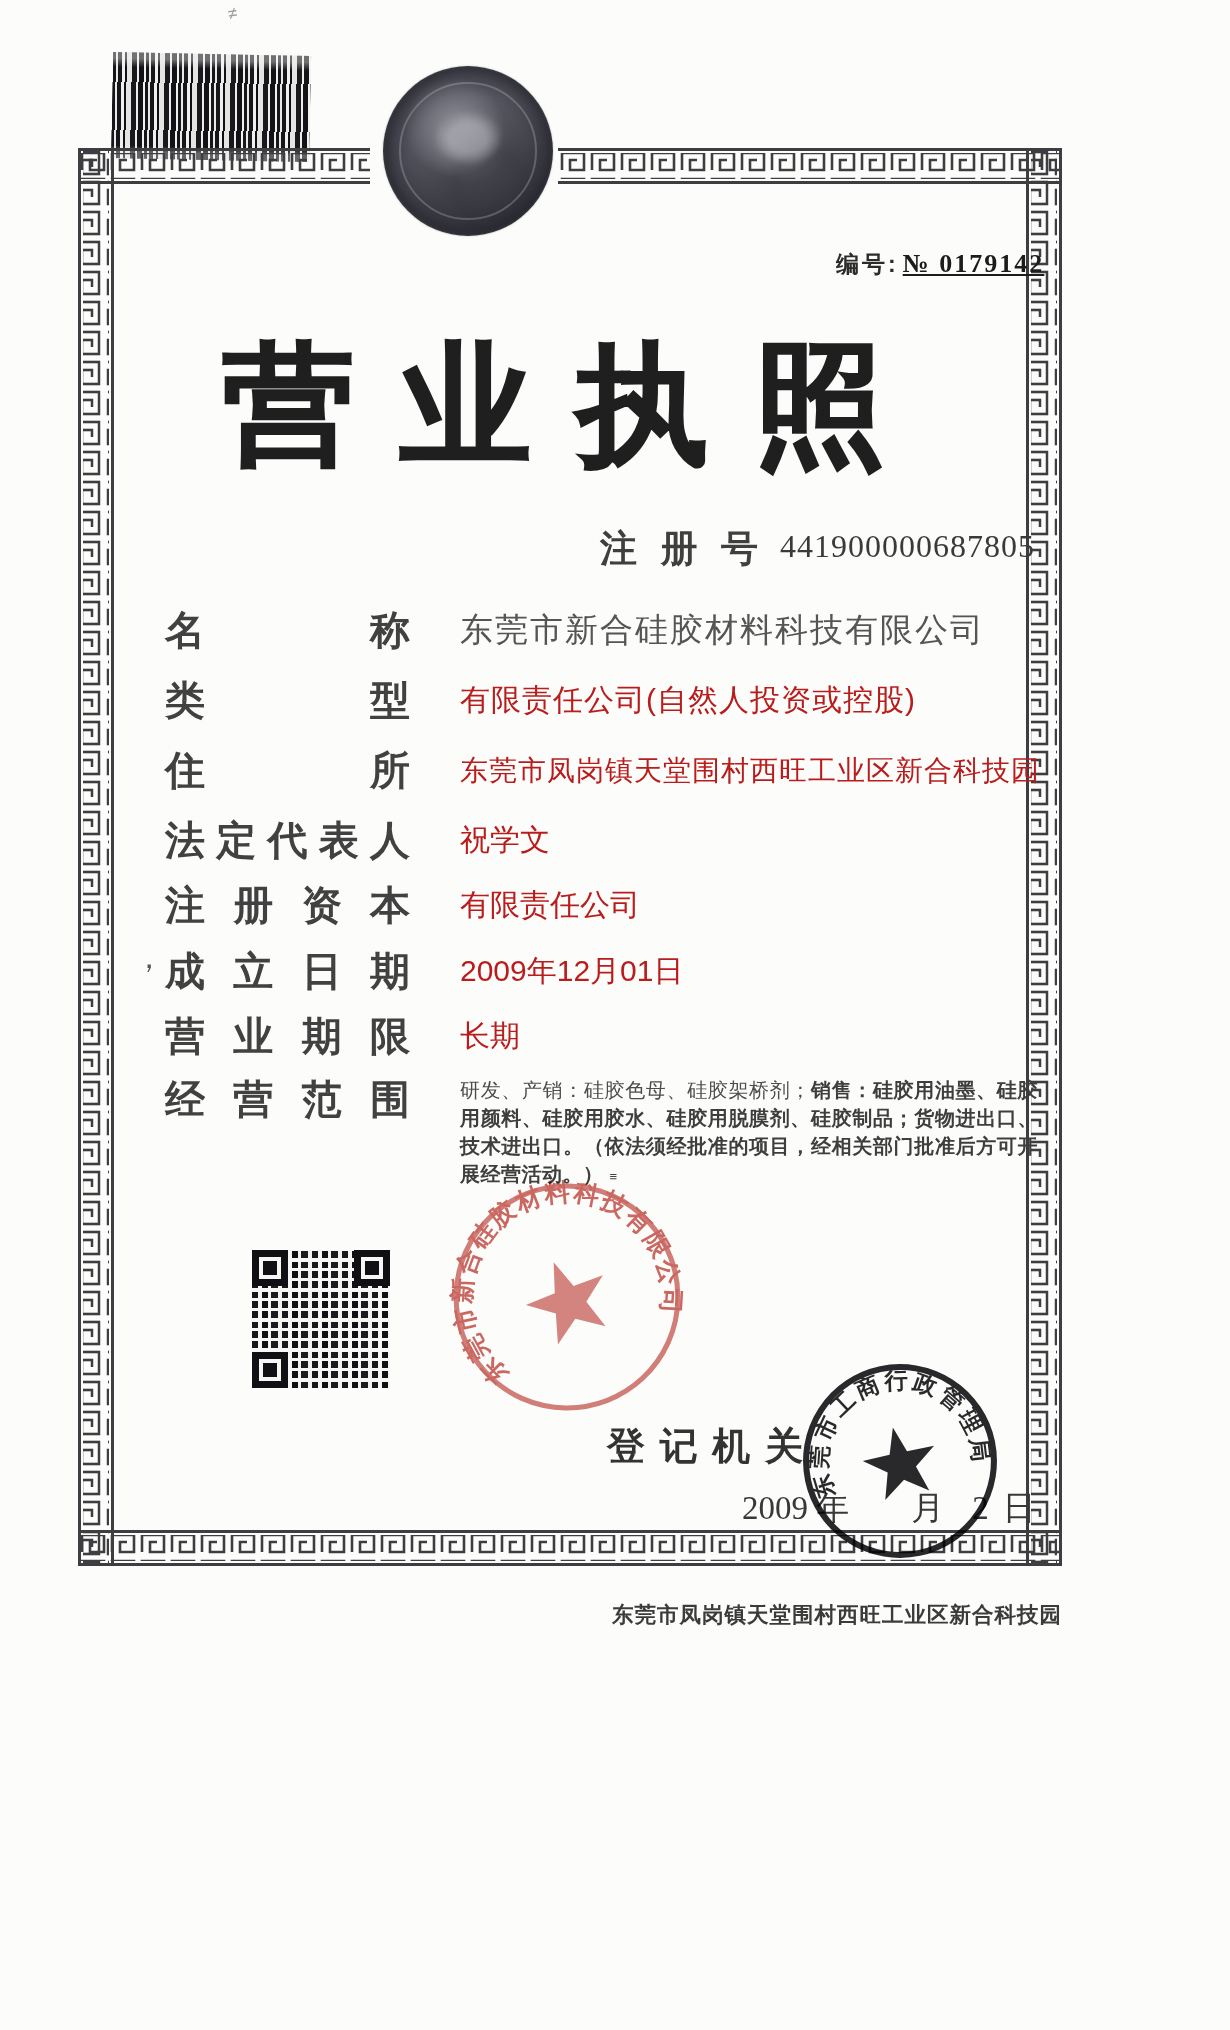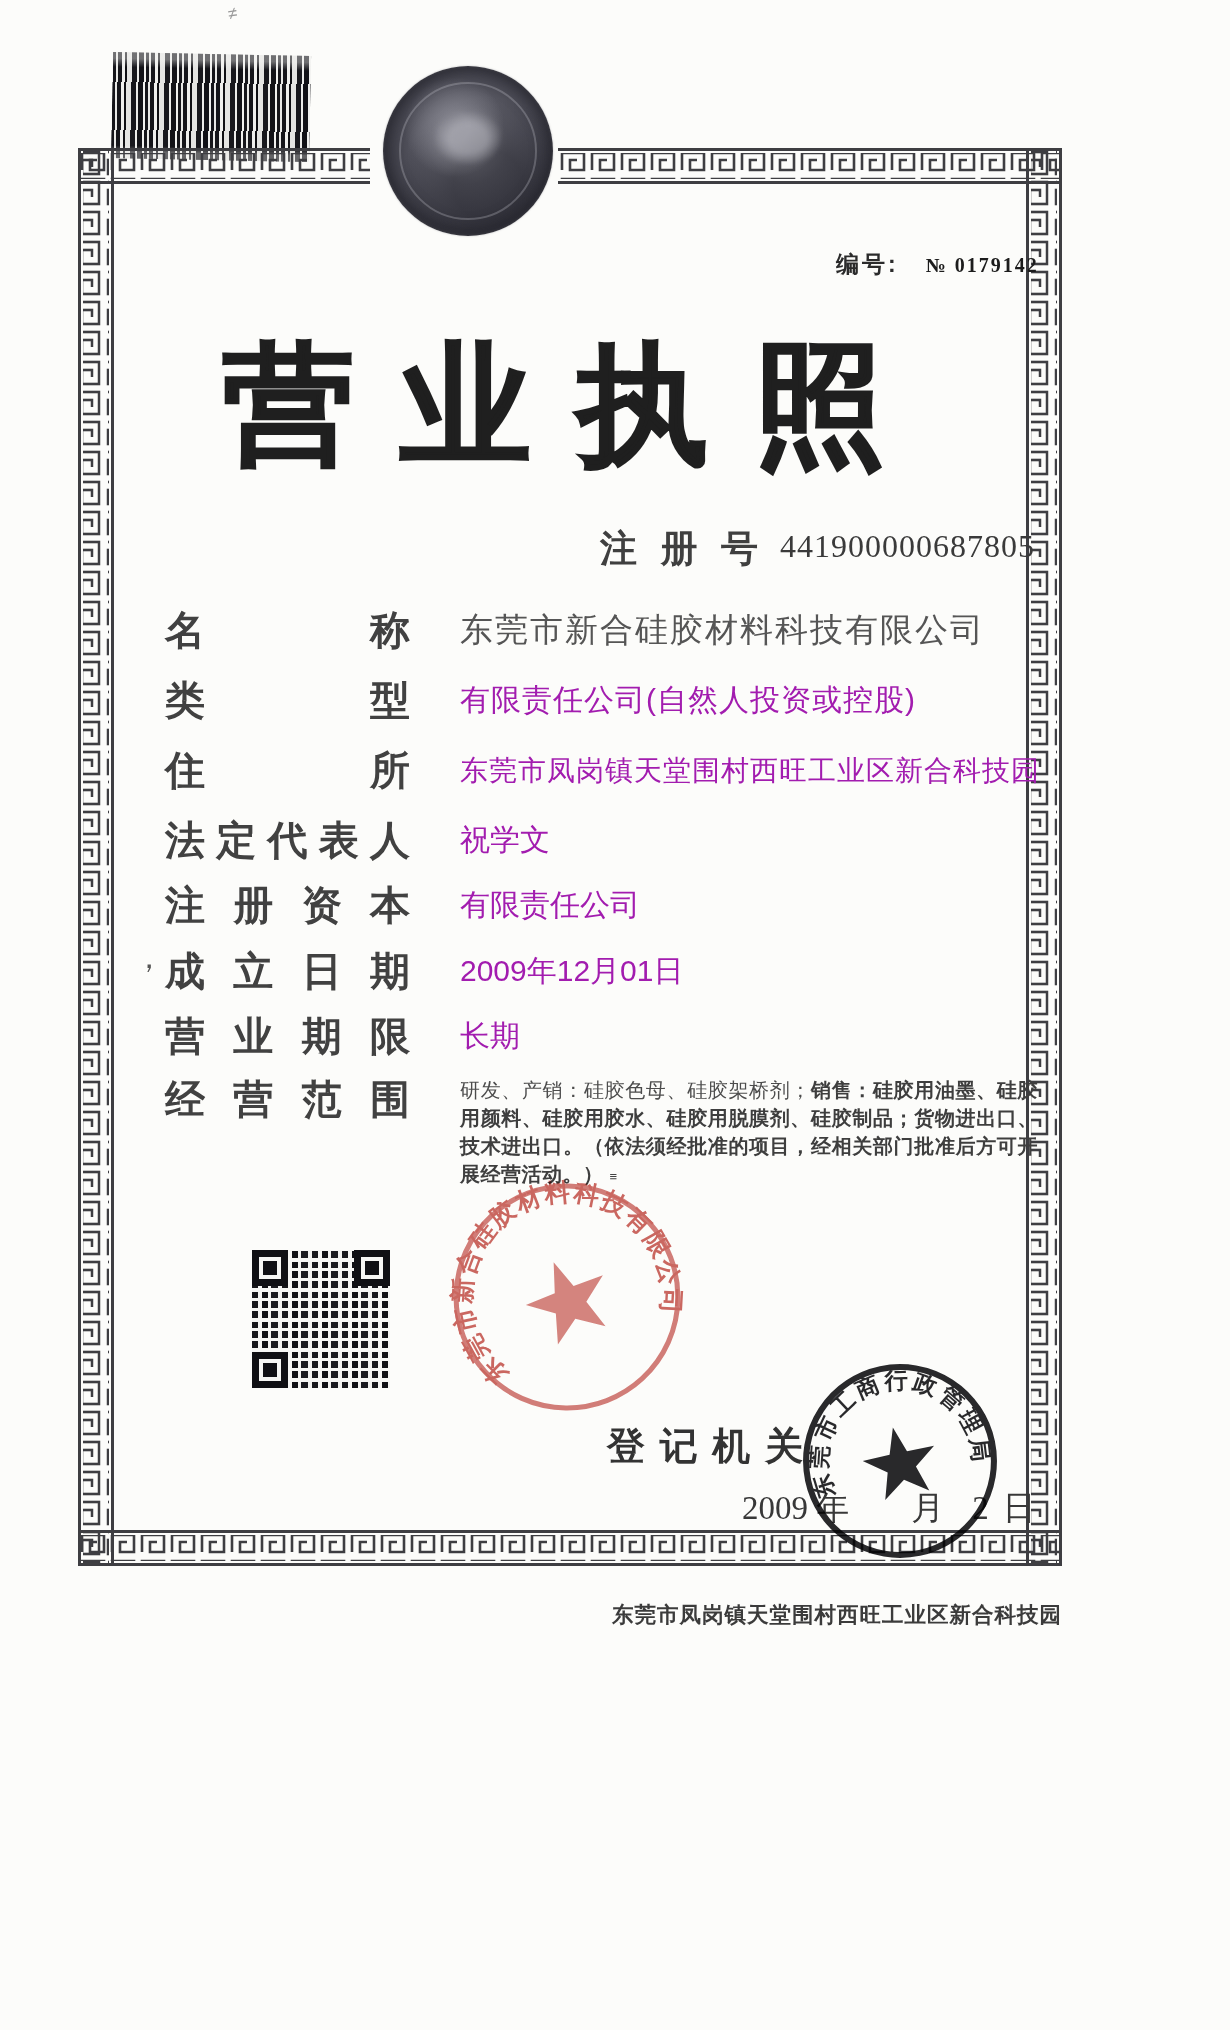--- a/index.html
+++ b/index.html
@@ -43,7 +43,7 @@
   svg.strip { position:absolute; display:block; }
   
   .serial {
-    position:absolute; left:836px; top:249px; display:flex; align-items:baseline; gap:27px;
+    position:absolute; left:836px; top:249px; display:flex; align-items:baseline; gap:4px;
     white-space:nowrap;
   }
   .serial .s-label { font-size:23px; font-weight:600; letter-spacing:3px; color:#2b2b2b; }

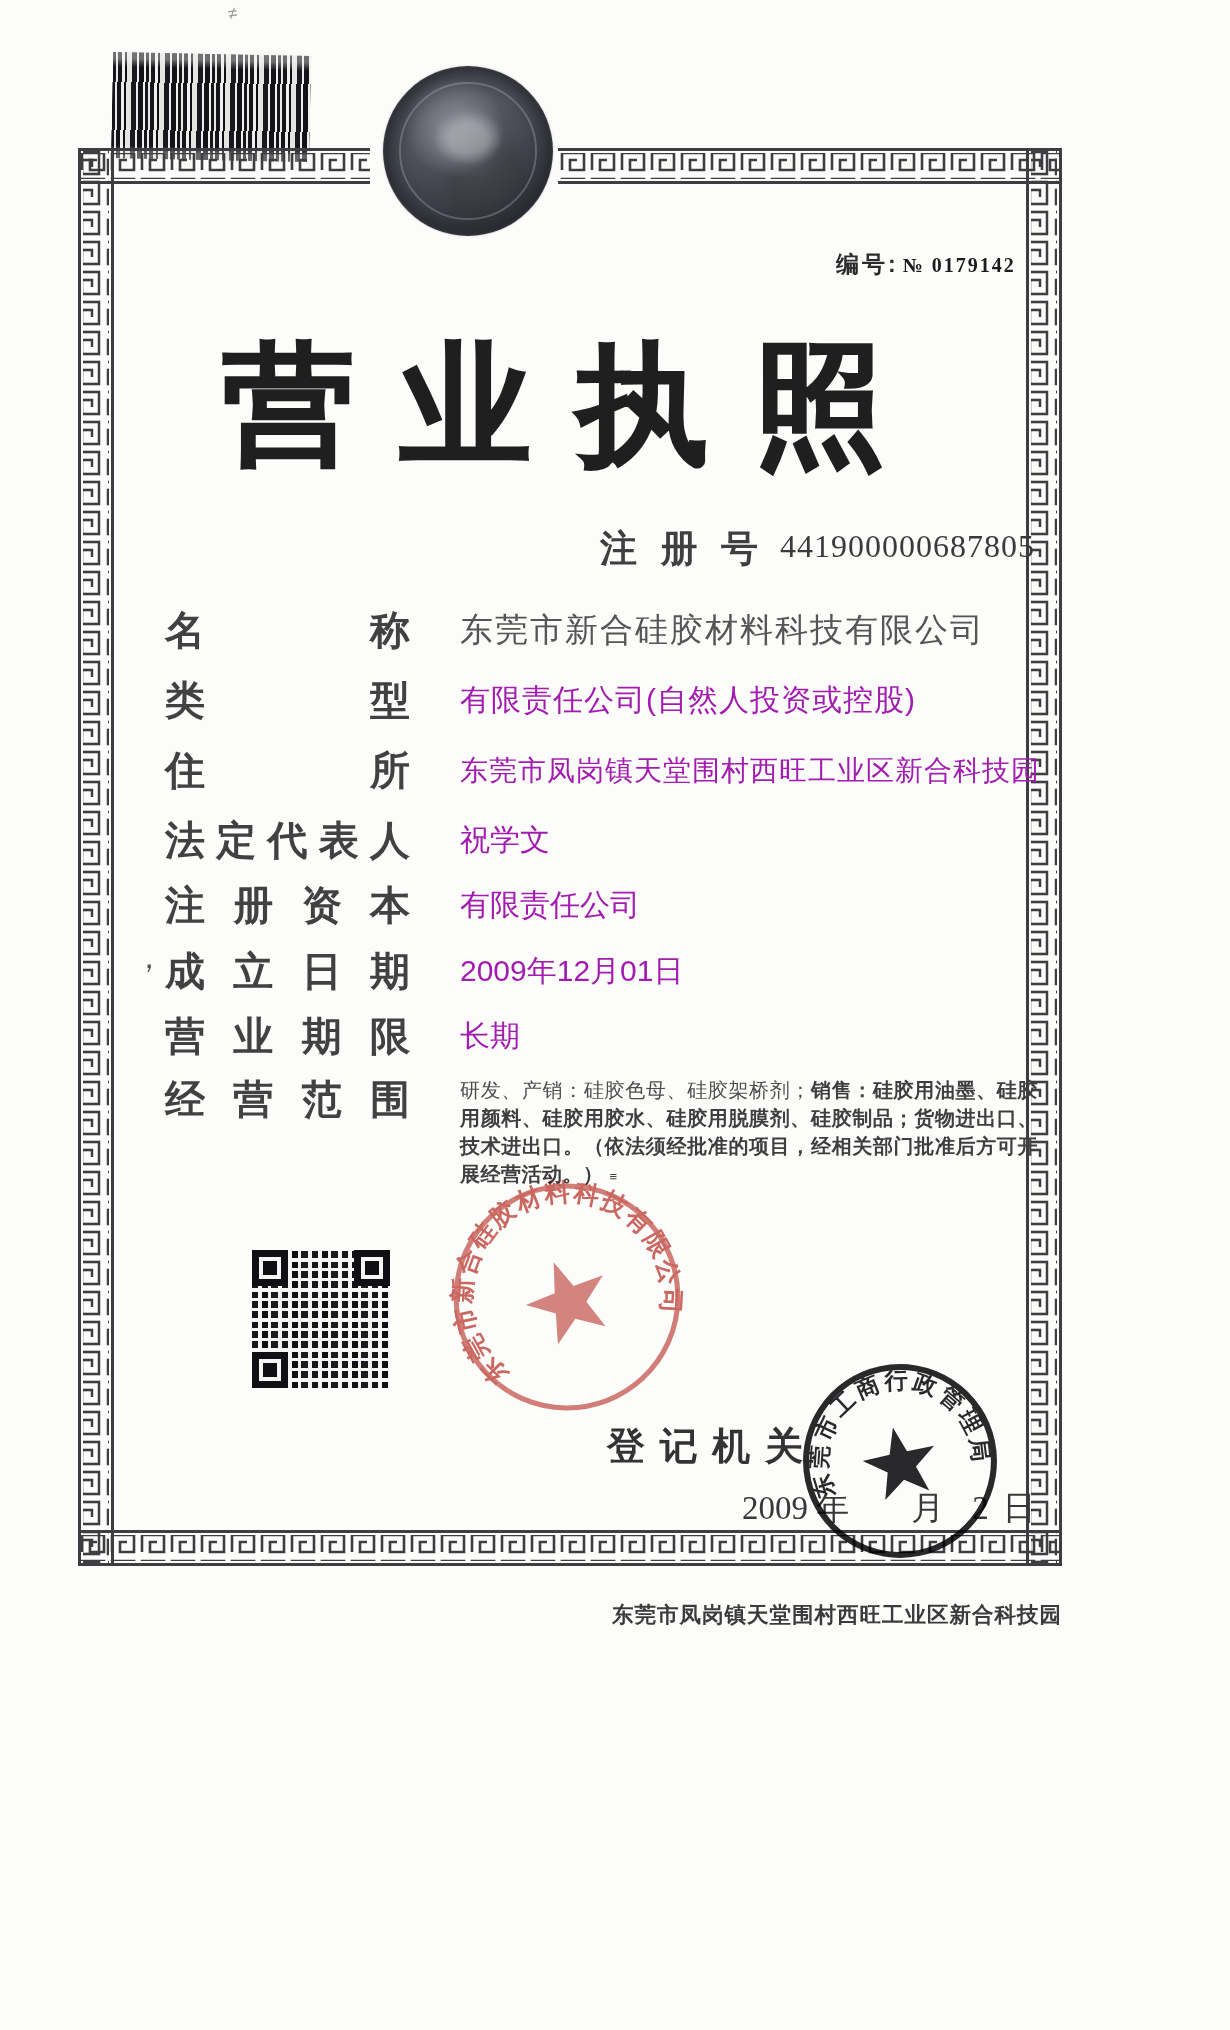--- a/index.html
+++ b/index.html
@@ -47,7 +47,7 @@
     white-space:nowrap;
   }
   .serial .s-label { font-size:23px; font-weight:600; letter-spacing:3px; color:#2b2b2b; }
-  .serial .s-num   { font-family:"Liberation Serif","DejaVu Serif",serif; font-size:20px; font-weight:700; letter-spacing:2px; color:#1c1c1c; }
+  .serial .s-num   { font-family:"Liberation Serif","DejaVu Serif",serif; font-size:26px; font-weight:700; letter-spacing:2px; color:#1c1c1c;text-decoration:underline; }
   .title {
     position:absolute; left:223px; top:336px; width:662px; height:140px;
     display:flex; justify-content:space-between;

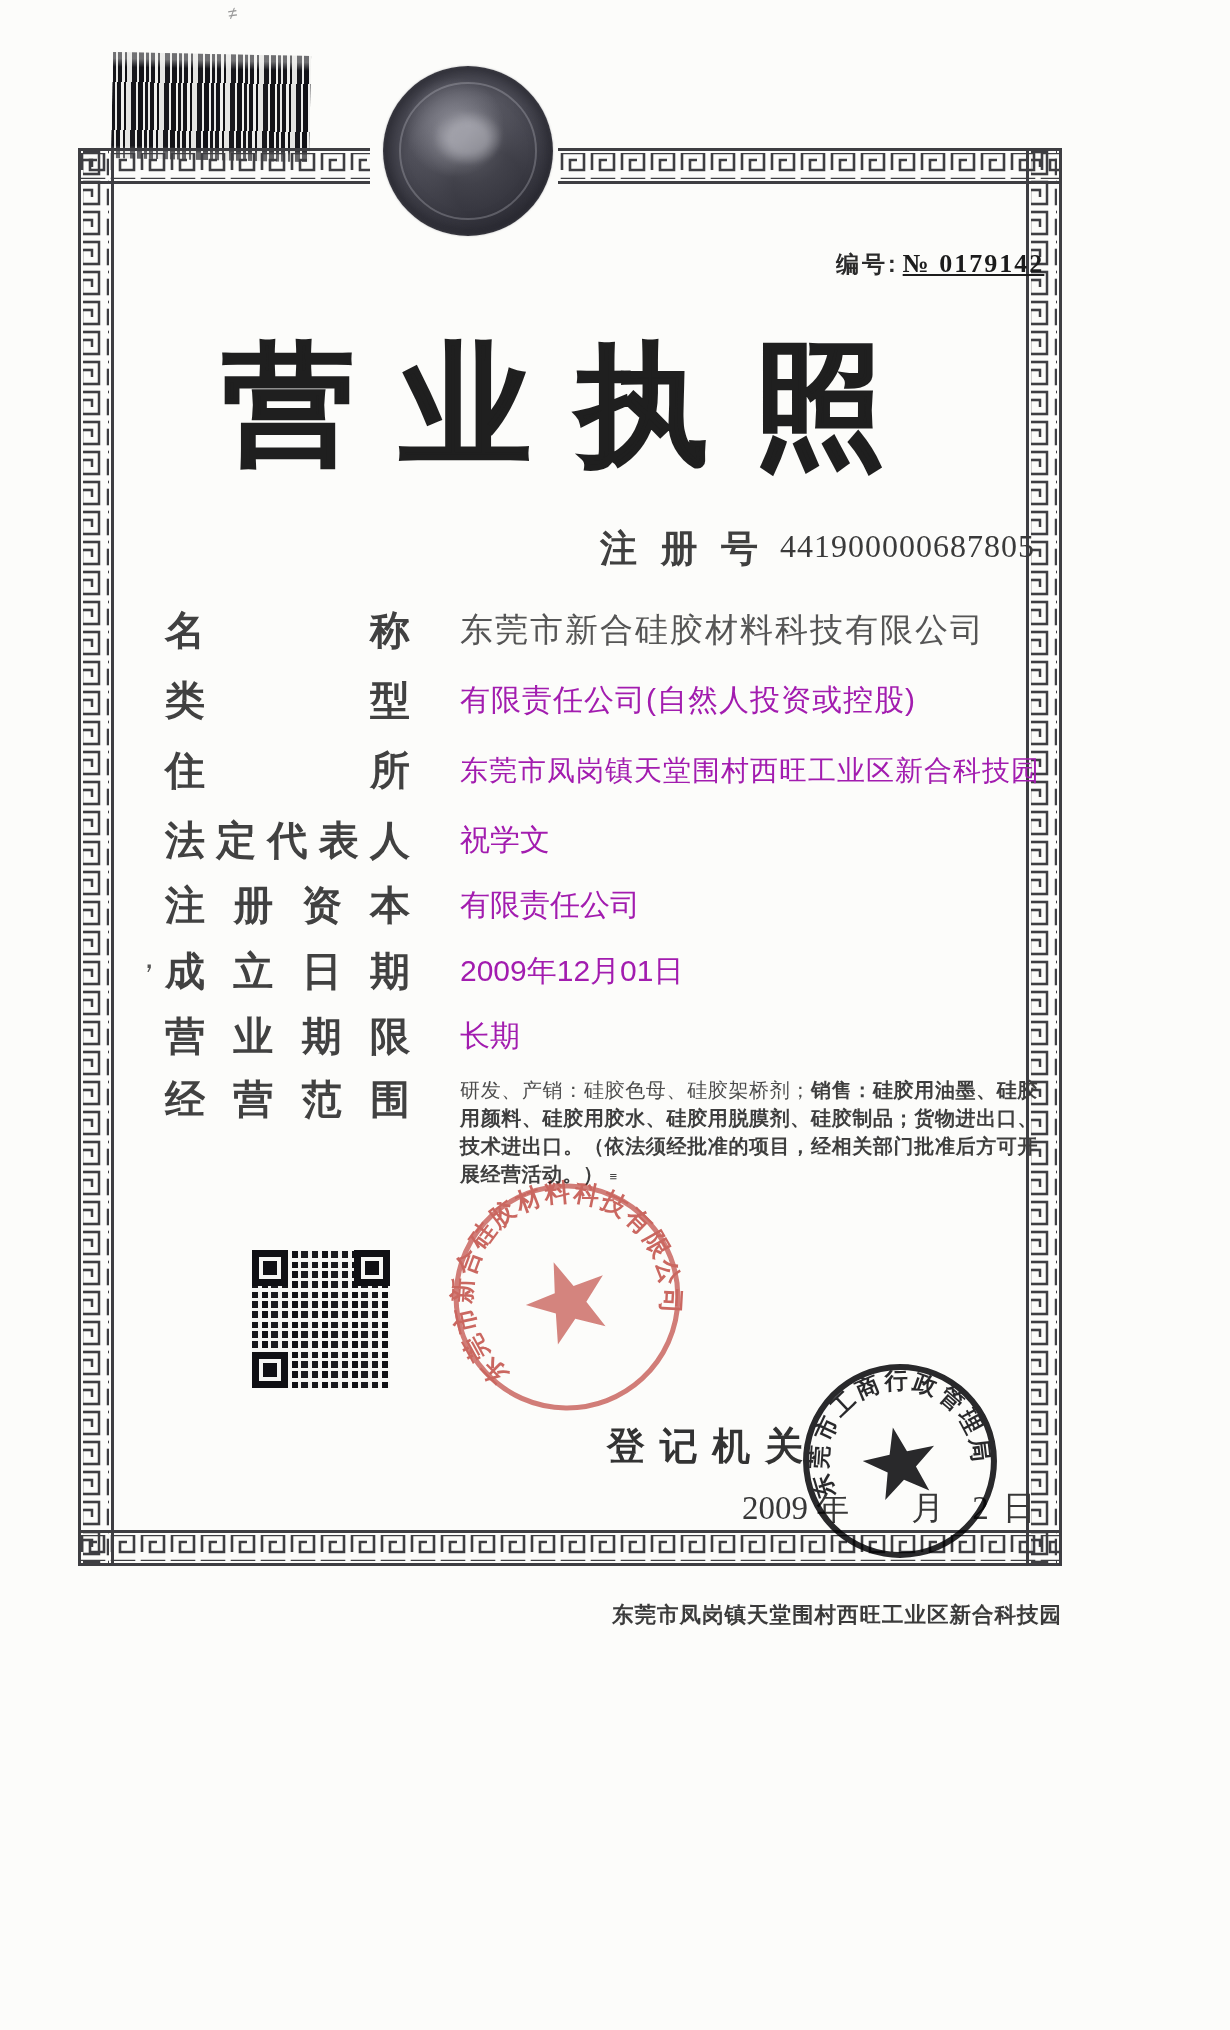--- a/index.html
+++ b/index.html
@@ -62,7 +62,7 @@
   }
   .row { position:absolute; left:165px; display:flex; align-items:flex-start; }
   .row .lbl { width:245px; flex-shrink:0; display:flex; justify-content:space-between; font-size:40px; font-weight:600; color:#414141; }
-  .row .val { margin-left:50px; padding-top:7px; font-size:30px; color:#a21caf; white-space:nowrap; }
+  .row .val { margin-left:50px; padding-top:7px; font-size:30px; color:#b91c1c; white-space:nowrap; }
   .r-name .val { font-size:33px; letter-spacing:2px; padding-top:5px; color:#555; }
   .r-type .val { font-size:30px; letter-spacing:1px; }
   .r-addr .val { font-size:28px; letter-spacing:1px; padding-top:9px; }

